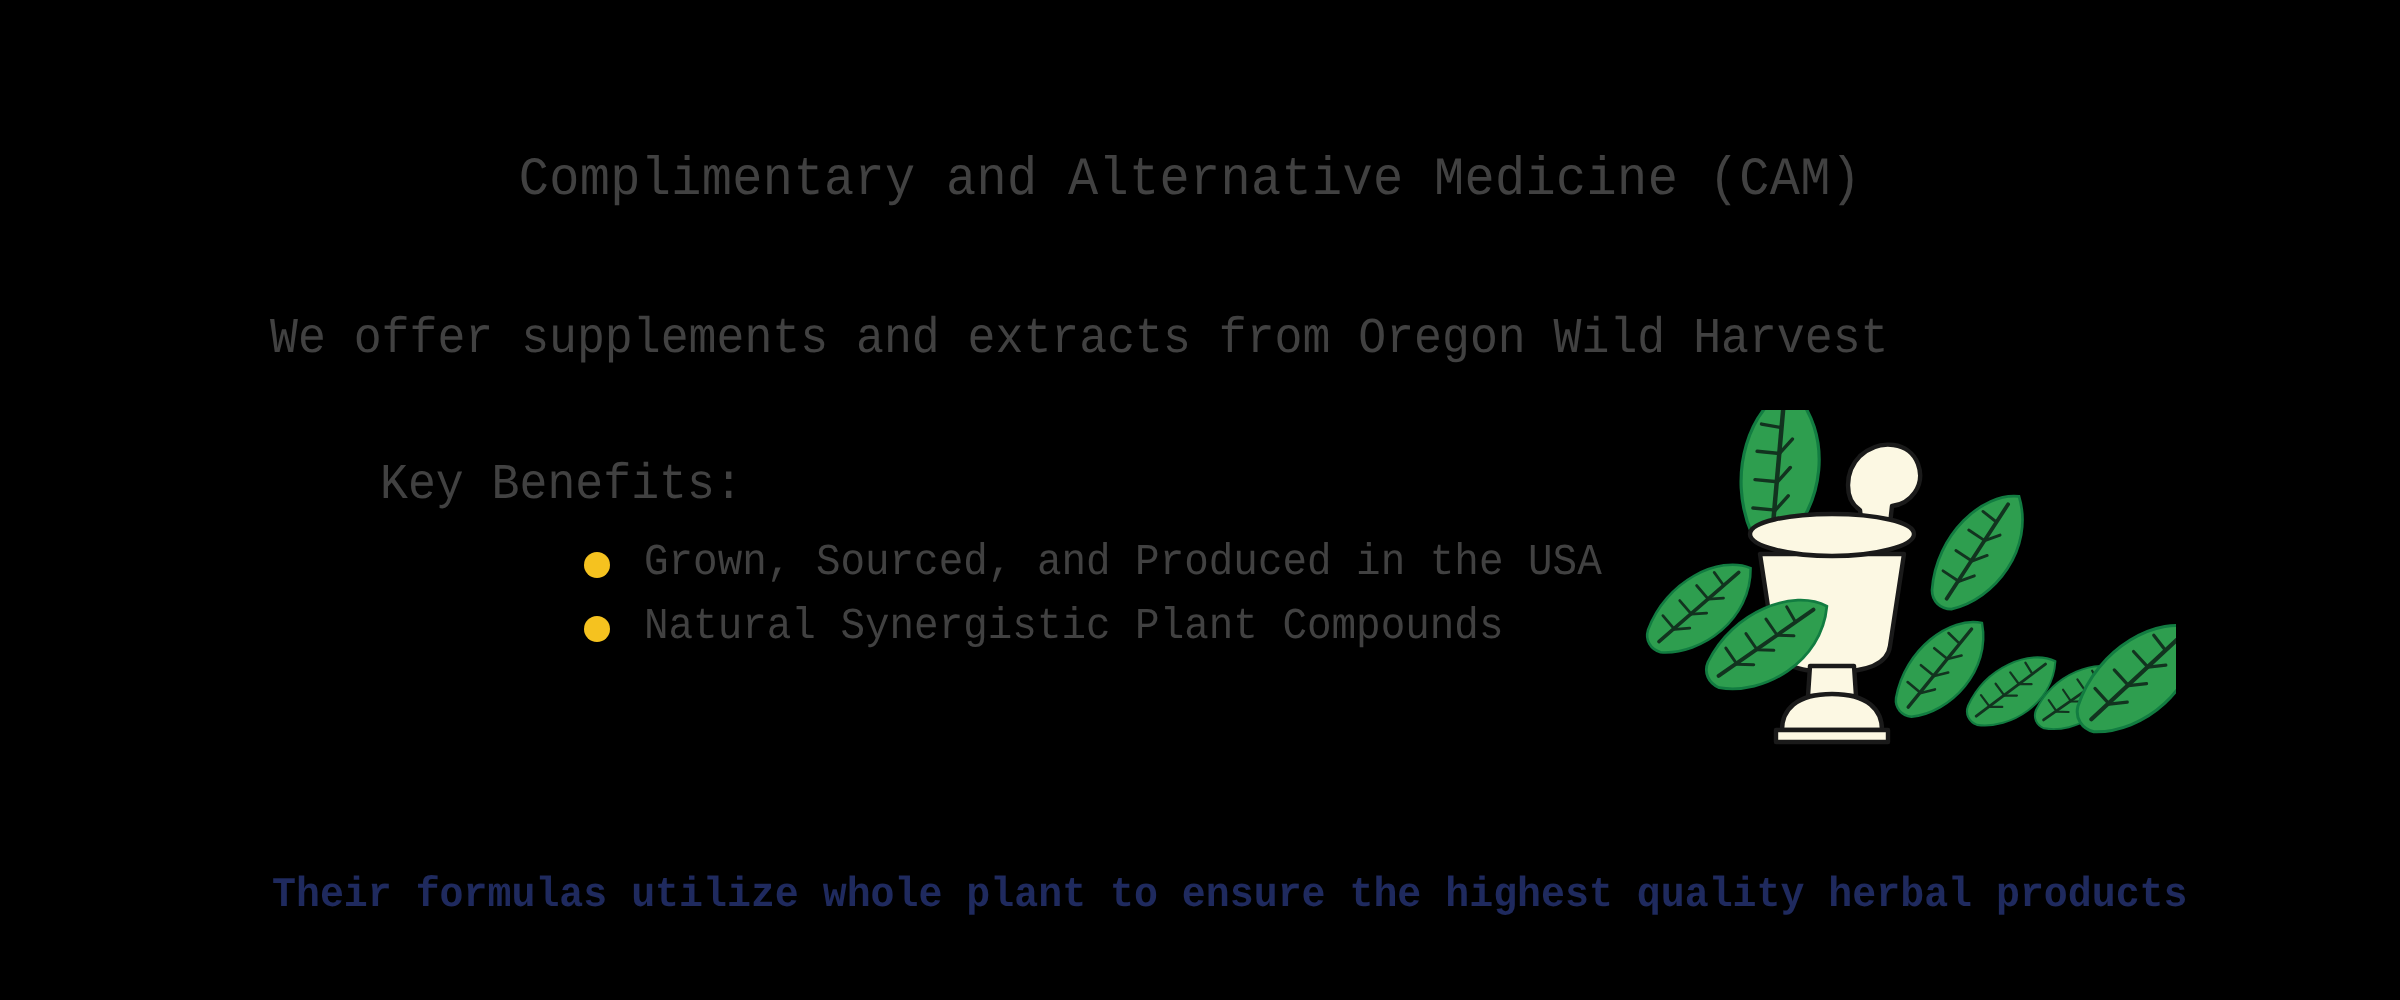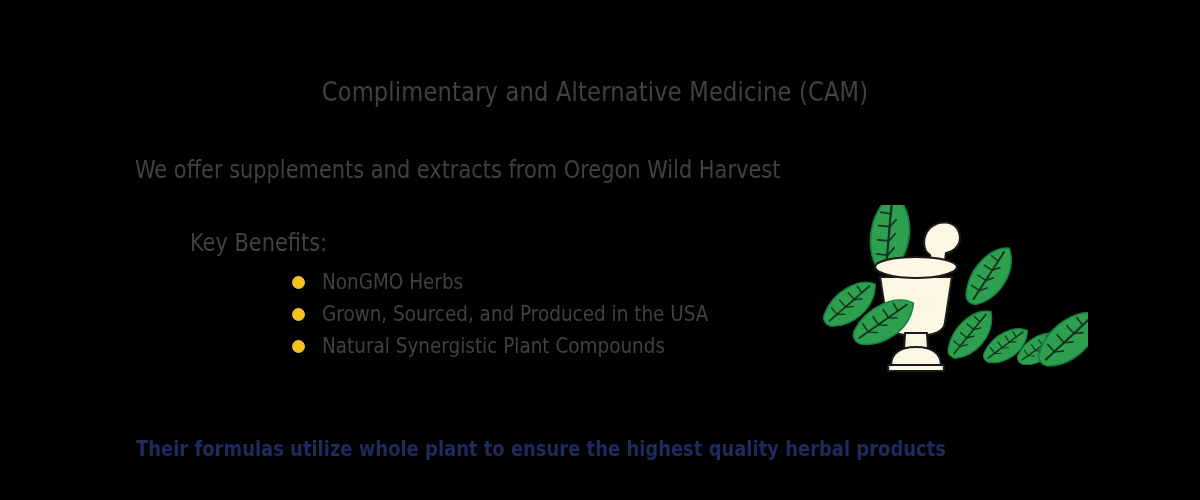--- a/index.html
+++ b/index.html
@@ -16,6 +16,7 @@
     height: 480px;
     background: #000000;
     overflow: hidden;
+    font-family: Liberation Mono, monospace;
   }
 
   .slide-title {

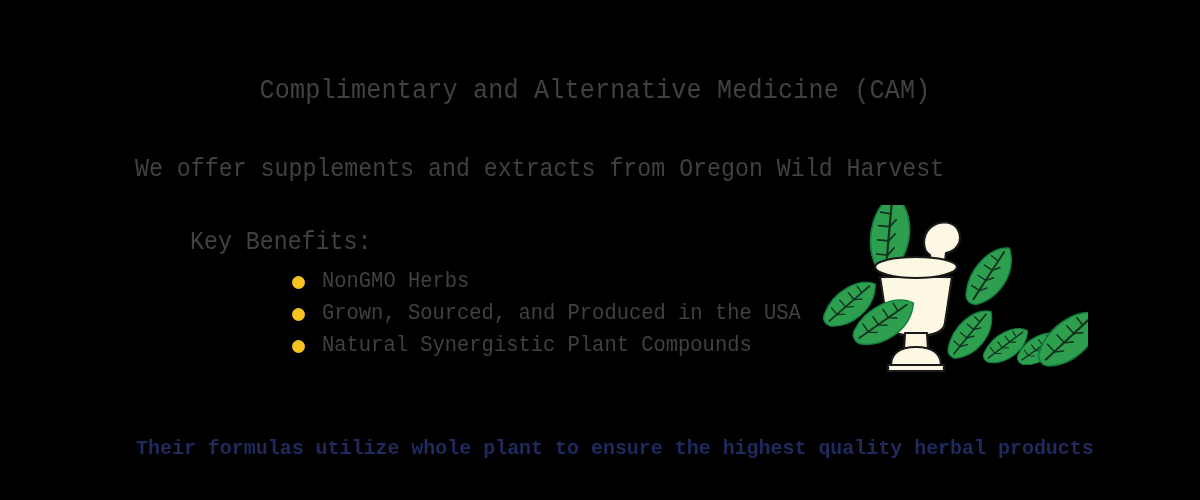--- a/index.html
+++ b/index.html
@@ -122,10 +122,6 @@
   <div class="benefits-heading">Key Benefits:</div>
 
   <ul class="benefits-list">
-    <li class="benefit-item">
-      <span class="benefit-bullet"></span>
-      <span class="benefit-text">NonGMO Herbs</span>
-    </li>
     <li class="benefit-item">
       <span class="benefit-bullet"></span>
       <span class="benefit-text">Grown, Sourced, and Produced in the USA</span>

